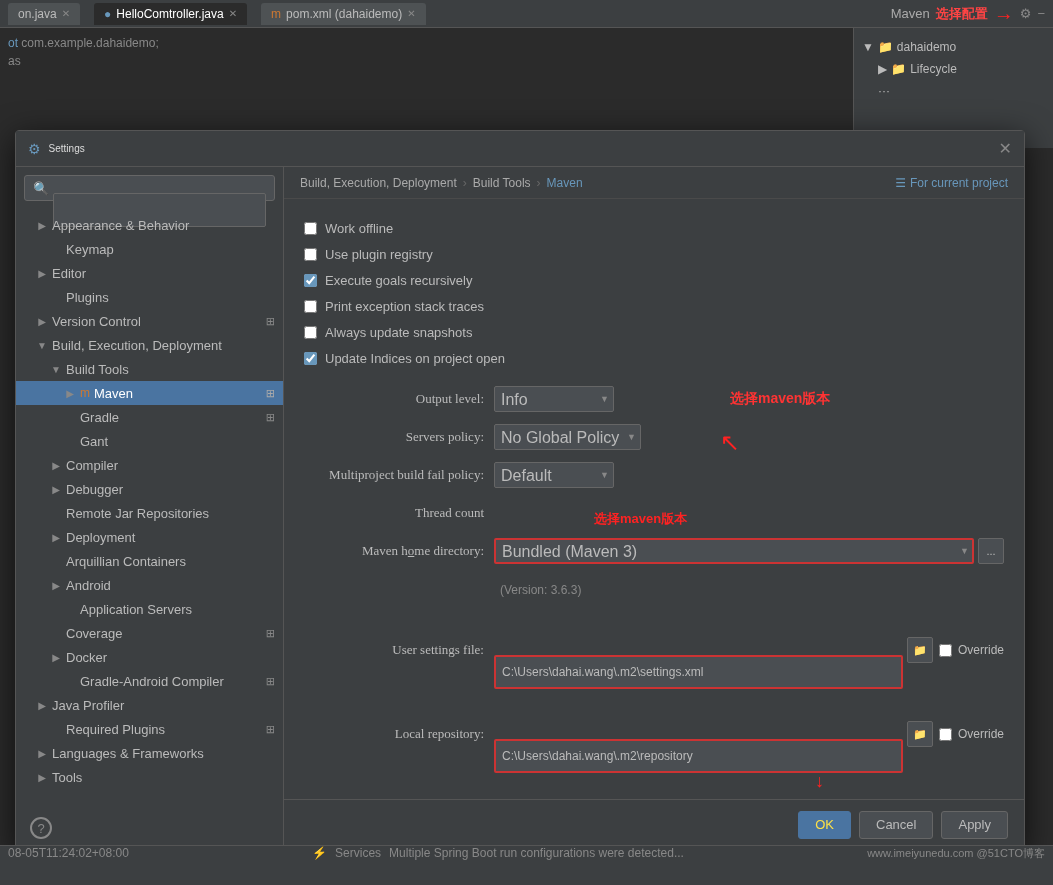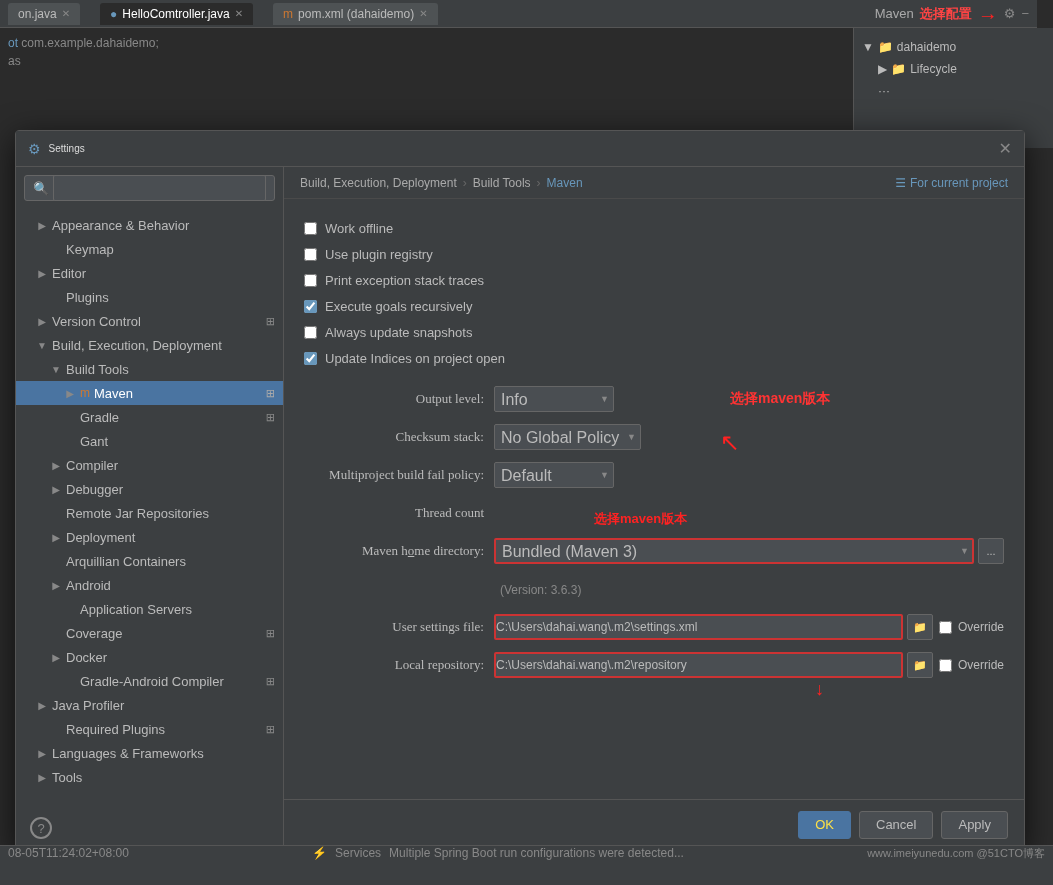--- a/index.html
+++ b/index.html
@@ -24,13 +24,13 @@
     
     .top-toolbar {
       position: absolute;
-      top: 0; left: 0; right: 16px;
+      top: 0; left: 0; right: 0;
       height: 28px;
       background: #3c3f41;
       display: flex;
       align-items: center;
       padding: 0 8px;
-      gap: 20px;
+      gap: 14px;
       border-bottom: 1px solid #555;
     }
 

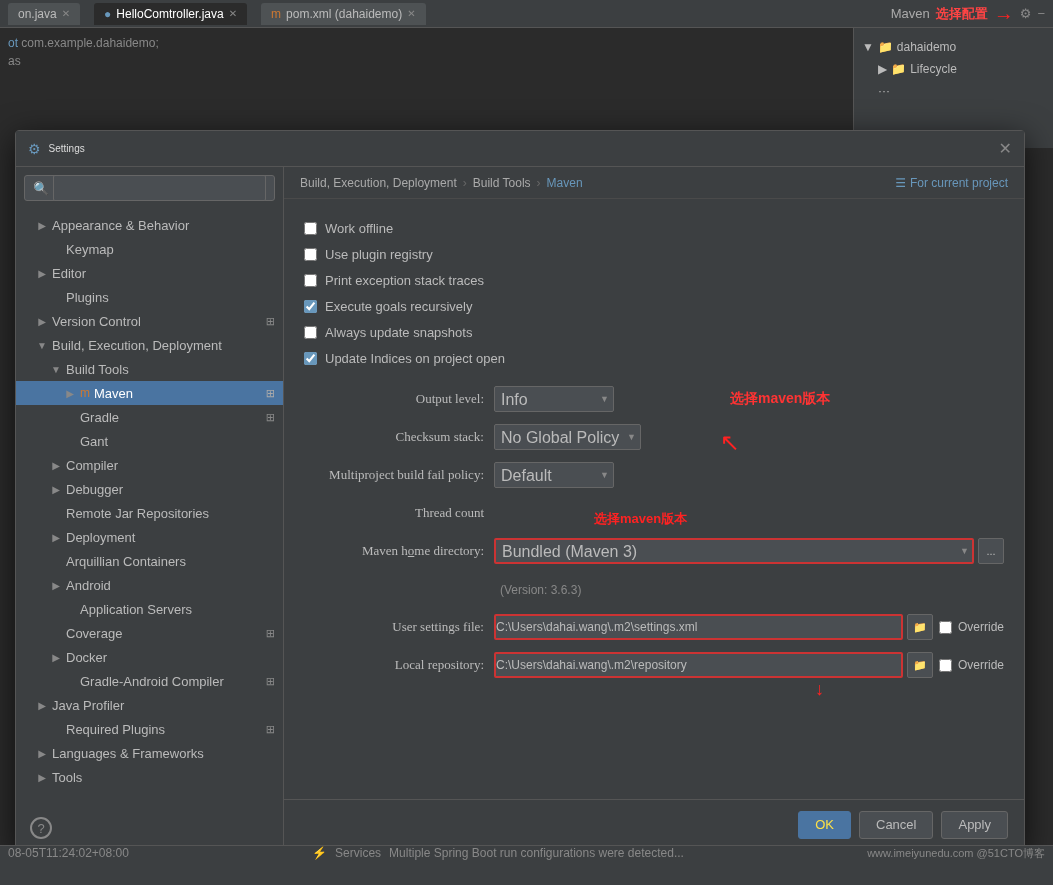--- a/index.html
+++ b/index.html
@@ -612,12 +612,12 @@
             <span>Use plugin registry</span>
           </div>
           <div class="checkbox-row">
+            <input type="checkbox" checked="" style="">
+            <span>Execute goals recursively</span>
+          </div>
+          <div class="checkbox-row">
             <input type="checkbox" style="">
             <span>Print exception stack traces</span>
-          </div>
-          <div class="checkbox-row">
-            <input type="checkbox" checked="" style="">
-            <span>Execute goals recursively</span>
           </div>
           <div class="checkbox-row">
             <input type="checkbox" style="">

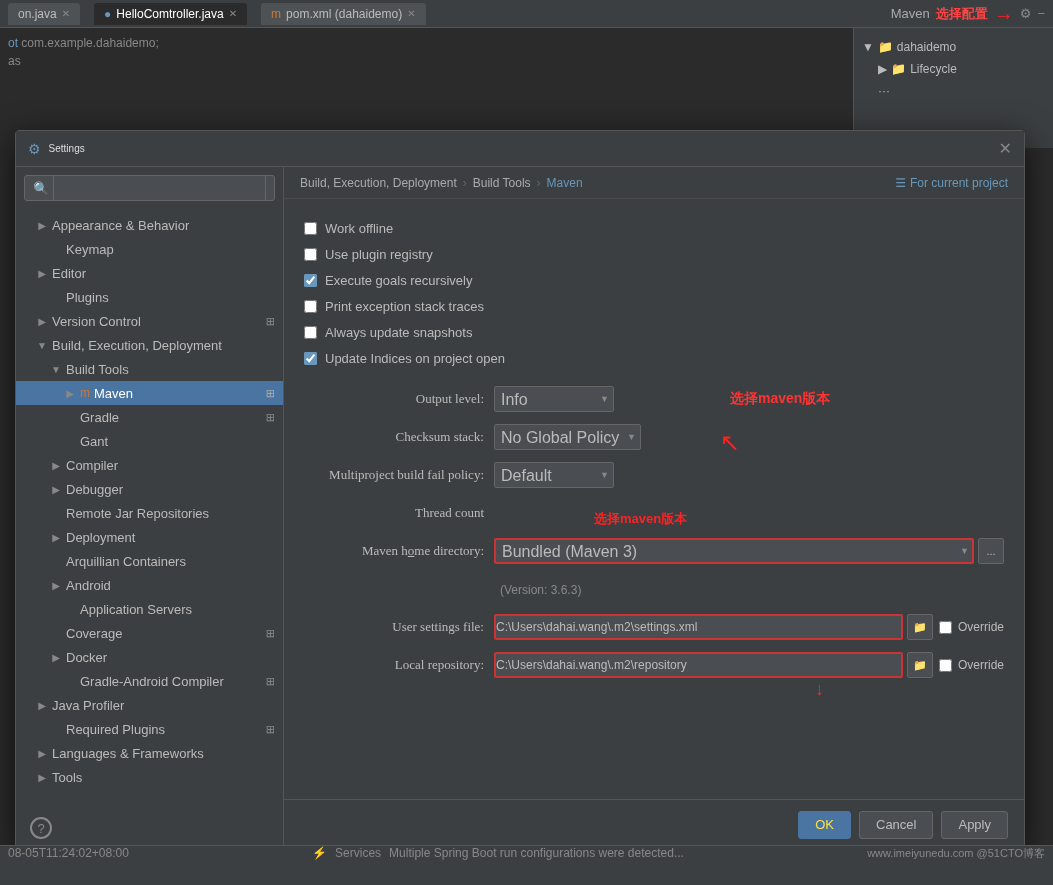--- a/index.html
+++ b/index.html
@@ -642,7 +642,7 @@
           </div>
 
           <div class="form-row">
-            <span class="form-label">Checksum stack:</span>
+            <span class="form-label">Servers policy:</span>
             <div class="form-control">
               <div class="select-wrapper">
                 <select>

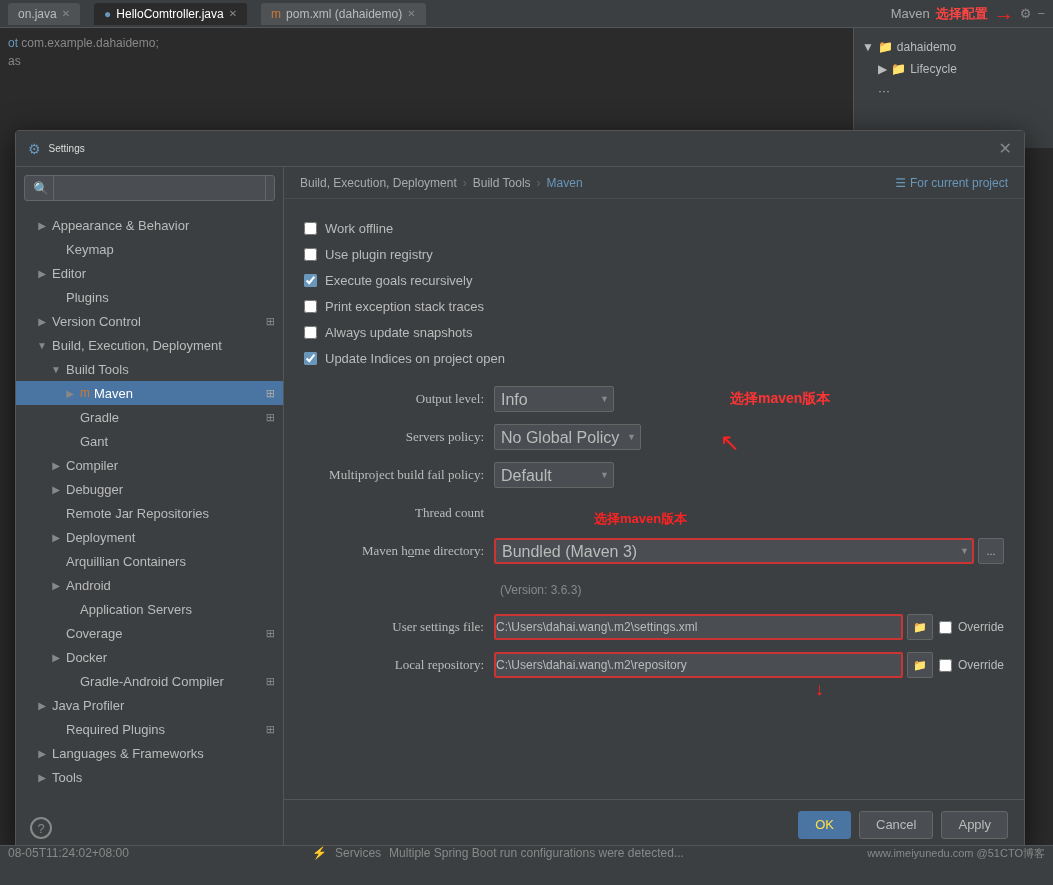--- a/index.html
+++ b/index.html
@@ -273,11 +273,12 @@
       background: #4a4e52;
       border: 1px solid #666;
       color: #bbb;
-      padding: 2px 0;
+      padding: 2px 6px;
       font-size: 12px;
       border-radius: 2px;
-      height: 26px;
+      height: 34px;
       outline: none;
+      margin-top: 44px;
     }
 
     .file-input-row {

